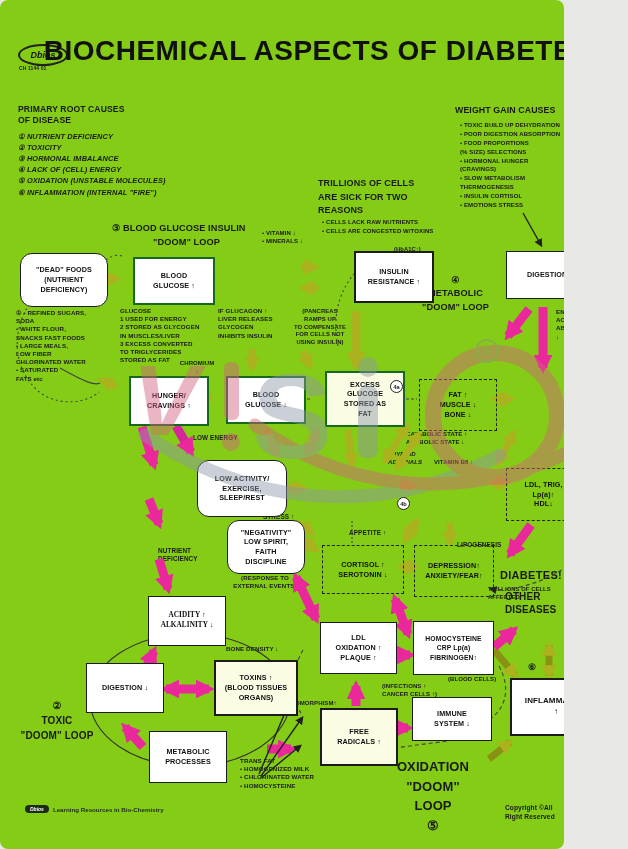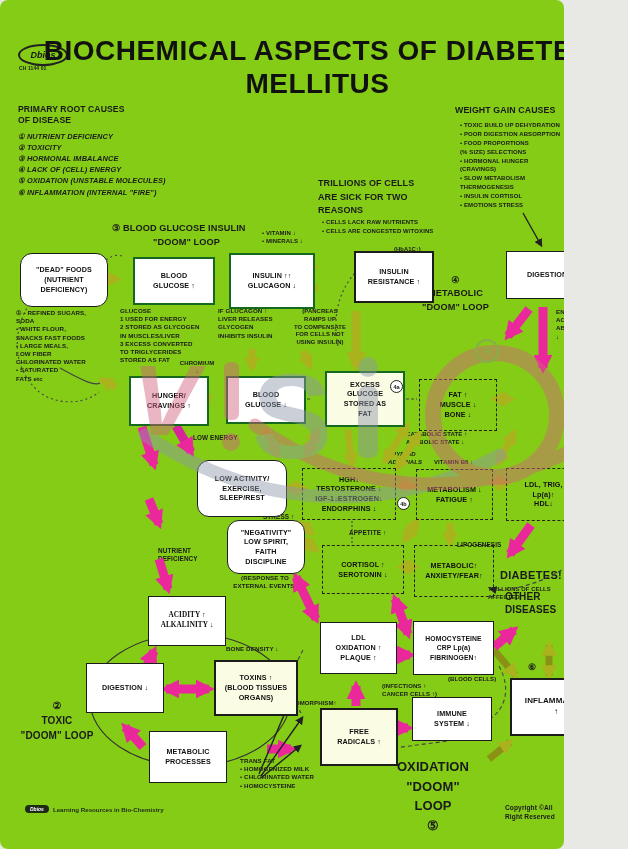--- a/index.html
+++ b/index.html
@@ -121,7 +121,7 @@
       <span>Dbios</span>
     </div>
   <div class="t" style="left:19px;top:65px;font-size:5px;">CH 1144 01</div>
-  <div id="title"><span>BIOCHEMICAL ASPECTS OF DIABETES</span><br><span>MELLITUS</span></div>
+  <div id="title"><span>BIOCHEMICAL ASPECTS OF DIABETES</span><br></div>
 
   <div class="t" style="left:18px;top:104px;font-size:8.6px;">PRIMARY ROOT CAUSES
 OF DISEASE</div>

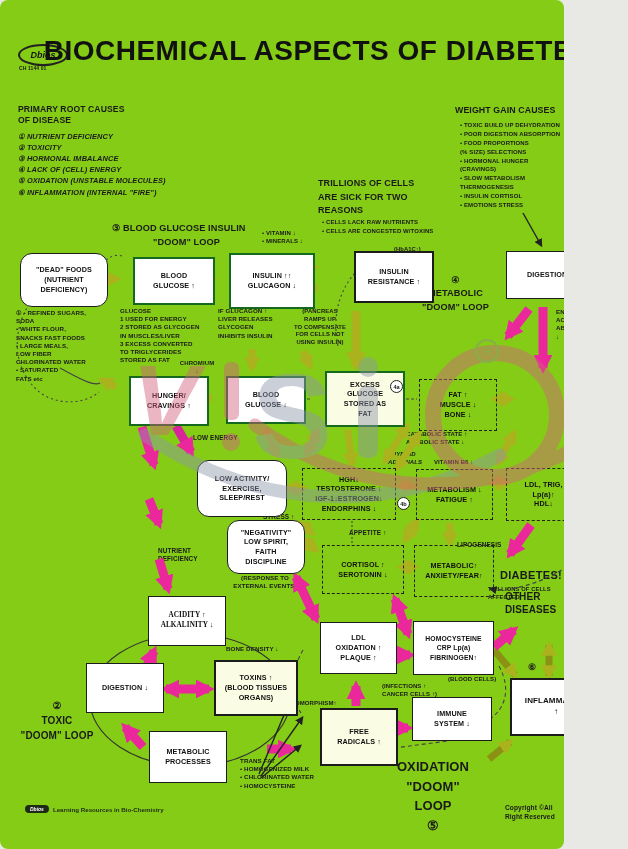--- a/index.html
+++ b/index.html
@@ -158,8 +158,6 @@
 DEFICIENCY)</div>
   <div class="bx grn" style="left:121px;top:257px;width:78px;height:44px;">BLOOD
 GLUCOSE ↑</div>
-  <div class="bx grn" style="left:217px;top:253px;width:82px;height:52px;">INSULIN ↑↑
-GLUCAGON ↓</div>
   <div class="bx" style="left:319px;top:251px;width:76px;height:48px;border-width:2px;margin-left:35px;">INSULIN
 RESISTANCE ↑</div>
   <div class="bx" style="left:506px;top:251px;width:86px;height:46px;">DIGESTION ↓</div>

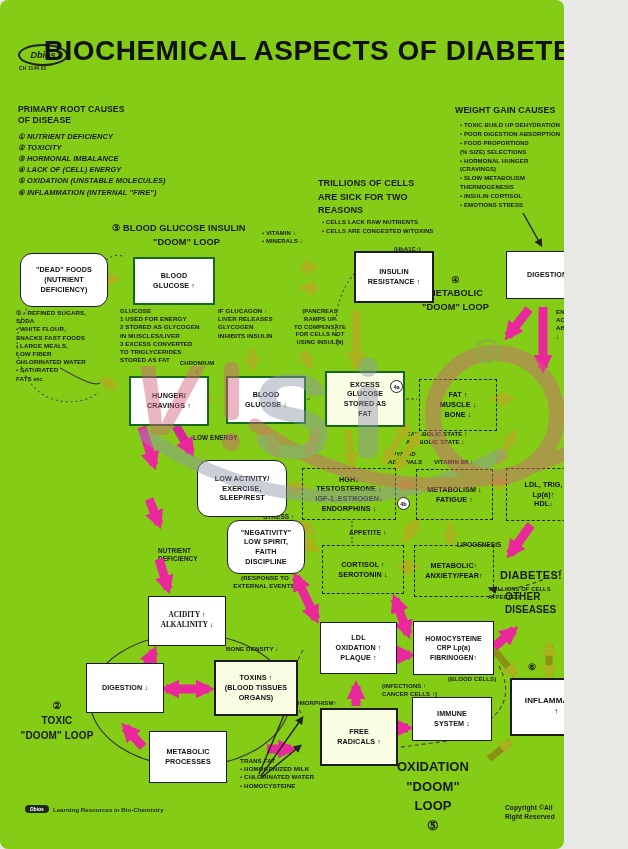--- a/index.html
+++ b/index.html
@@ -222,10 +222,6 @@
   <div class="bx rnd" style="left:197px;top:460px;width:88px;height:55px;border-width:1.4px;">LOW ACTIVITY/
 EXERCISE,
 SLEEP/REST</div>
-  <div class="bx dsh" style="left:302px;top:468px;width:92px;height:50px;">HGH↓
-TESTOSTERONE ↓
-IGF-1↓ESTROGEN↓
-ENDORPHINS ↓</div>
   <div class="bx dsh" style="left:416px;top:469px;width:75px;height:49px;">METABOLISM ↓
 FATIGUE ↑</div>
   <div class="bx dsh" style="left:506px;top:468px;width:73px;height:51px;">LDL, TRIG,

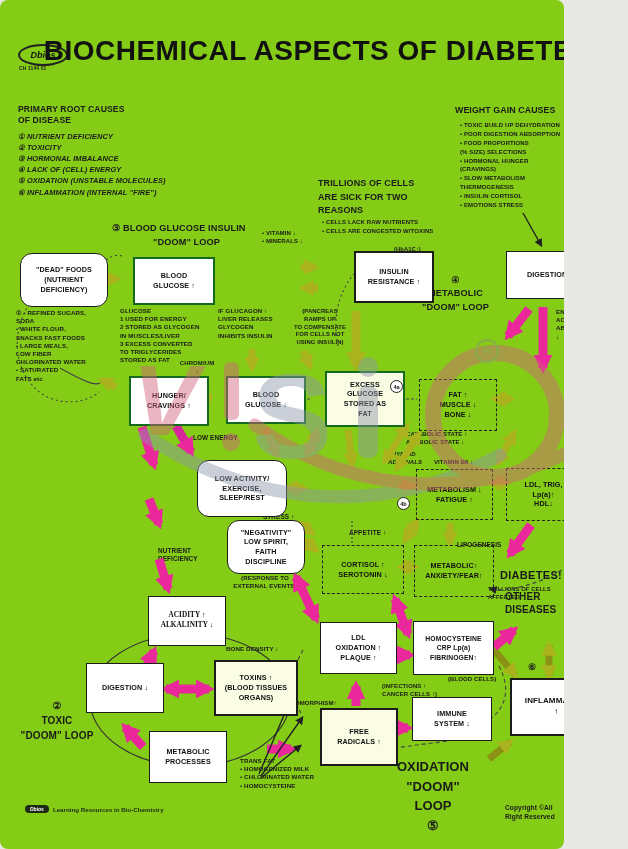--- a/index.html
+++ b/index.html
@@ -222,8 +222,6 @@
   <div class="bx rnd" style="left:197px;top:460px;width:88px;height:55px;border-width:1.4px;">LOW ACTIVITY/
 EXERCISE,
 SLEEP/REST</div>
-  <div class="bx dsh" style="left:416px;top:469px;width:75px;height:49px;">METABOLISM ↓
-FATIGUE ↑</div>
   <div class="bx dsh" style="left:506px;top:468px;width:73px;height:51px;">LDL, TRIG,
 Lp(a)↑
 HDL↓</div>

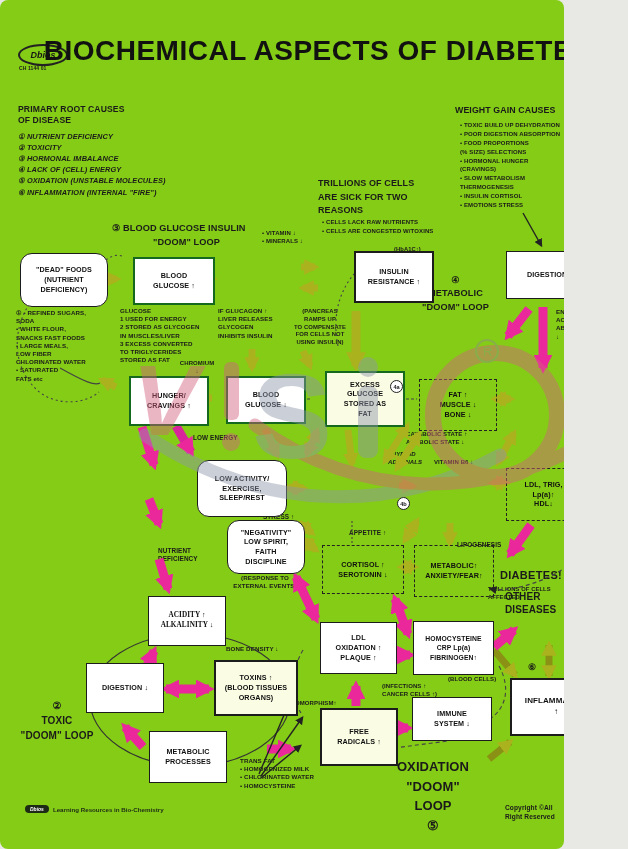--- a/index.html
+++ b/index.html
@@ -239,7 +239,7 @@
 DISCIPLINE</div>
   <div class="bx dsh" style="left:322px;top:545px;width:80px;height:47px;">CORTISOL ↑
 SEROTONIN ↓</div>
-  <div class="bx dsh" style="left:414px;top:545px;width:78px;height:50px;">METABOLIC↑
+  <div class="bx dsh" style="left:414px;top:545px;width:78px;height:50px;">DEPRESSION↑
 ANXIETY/FEAR↑</div>
   <div class="t ctr" style="left:222px;top:574px;width:86px;font-size:6.2px;">(RESPONSE TO
 EXTERNAL EVENTS)</div>

